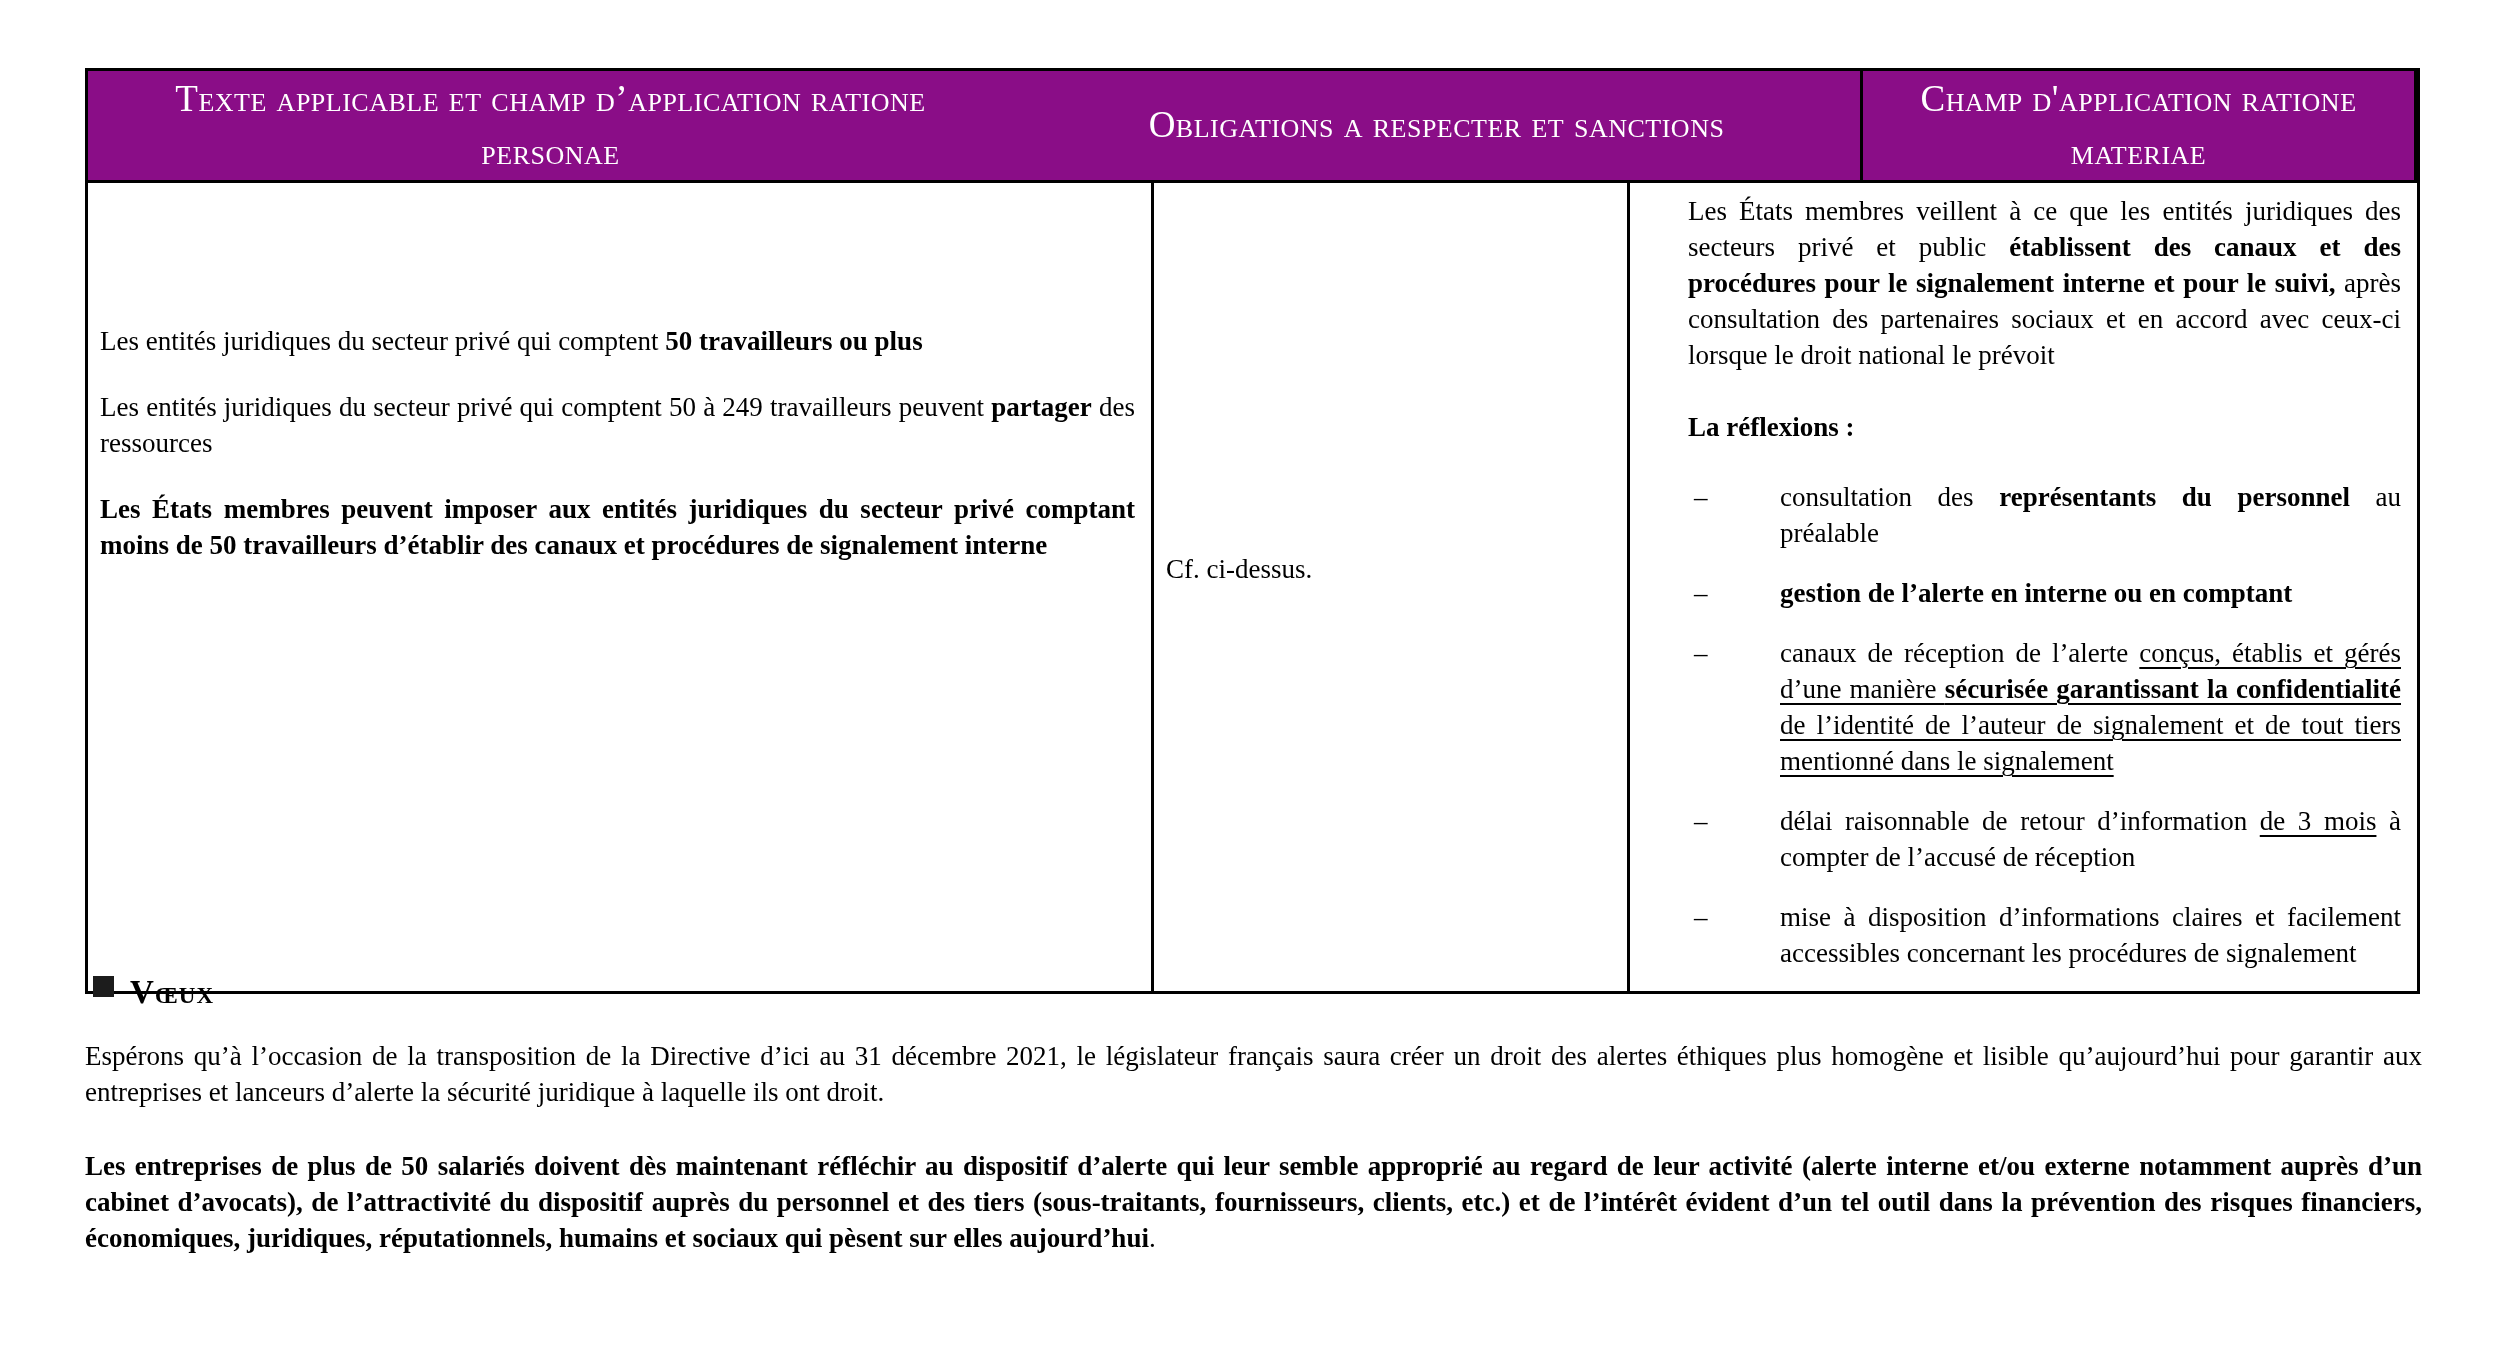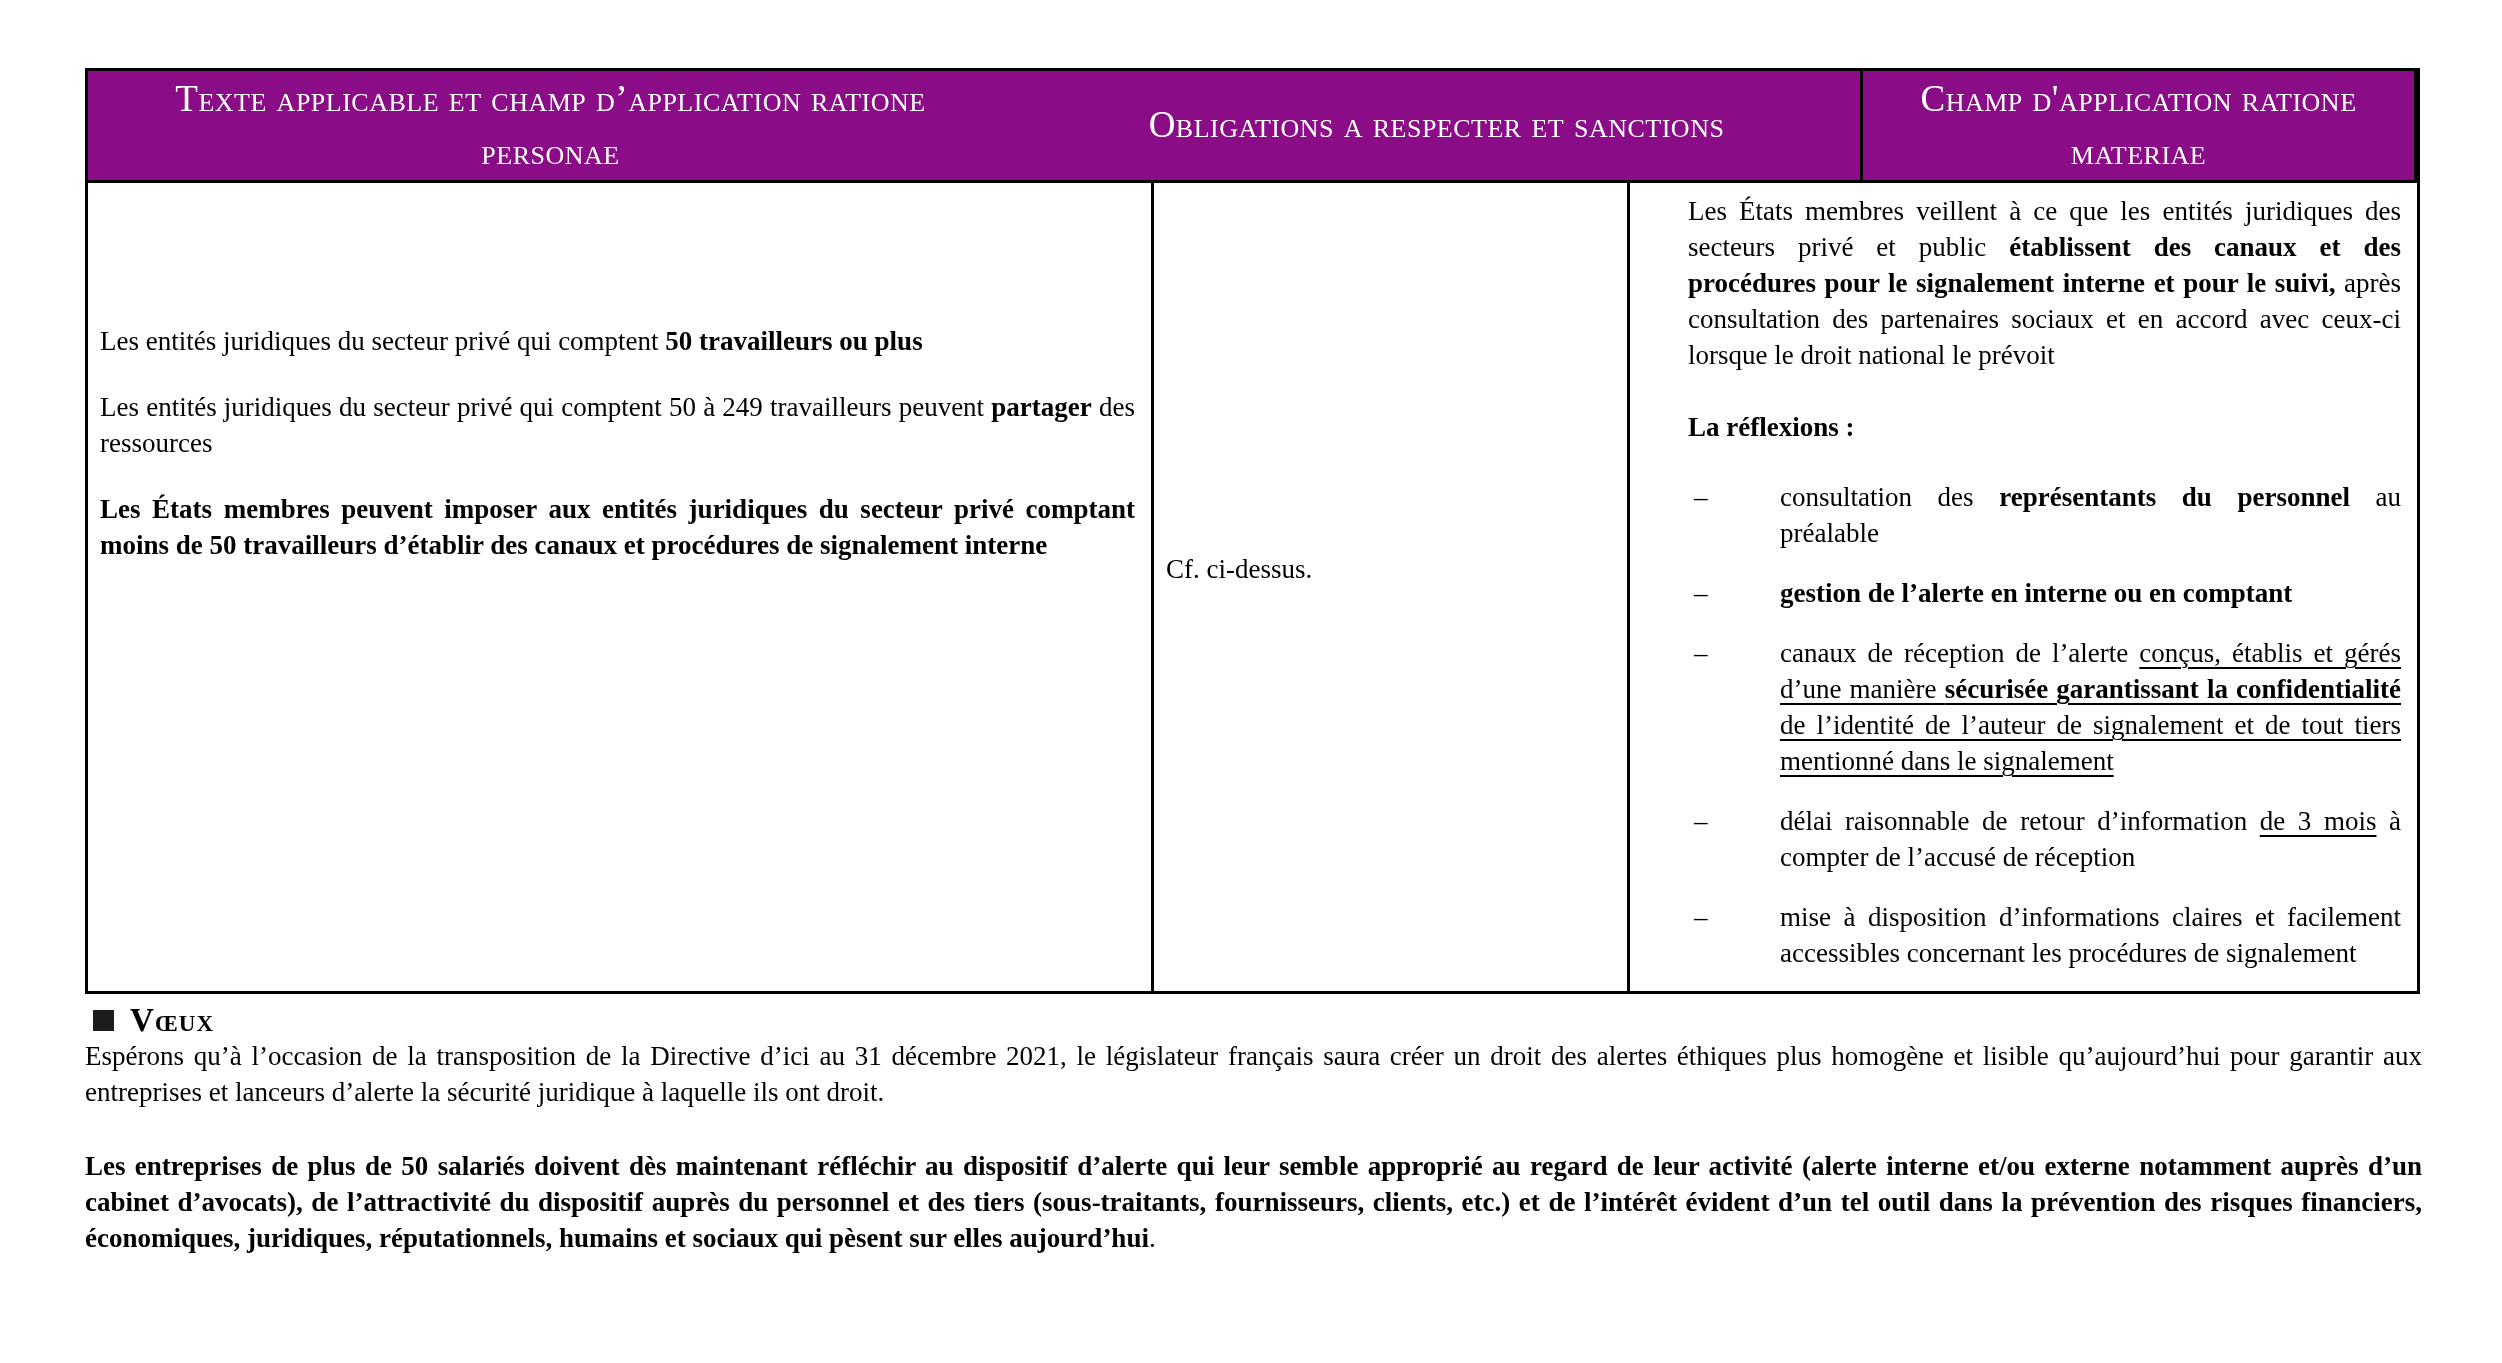--- a/index.html
+++ b/index.html
@@ -34,7 +34,7 @@
   .u{text-decoration:underline;text-decoration-thickness:2px;text-underline-offset:5px;}
 
   
-  .voeux{position:absolute;left:93px;top:1004px;display:flex;align-items:center;gap:16px;}
+  .voeux{position:absolute;left:93px;top:976px;display:flex;gap:16px;}
   .sq{width:21px;height:21px;background:#1c1c1c;display:inline-block;}
   .voeux-label{font-size:33px;font-weight:bold;font-variant:small-caps;letter-spacing:1px;line-height:1;}
 

